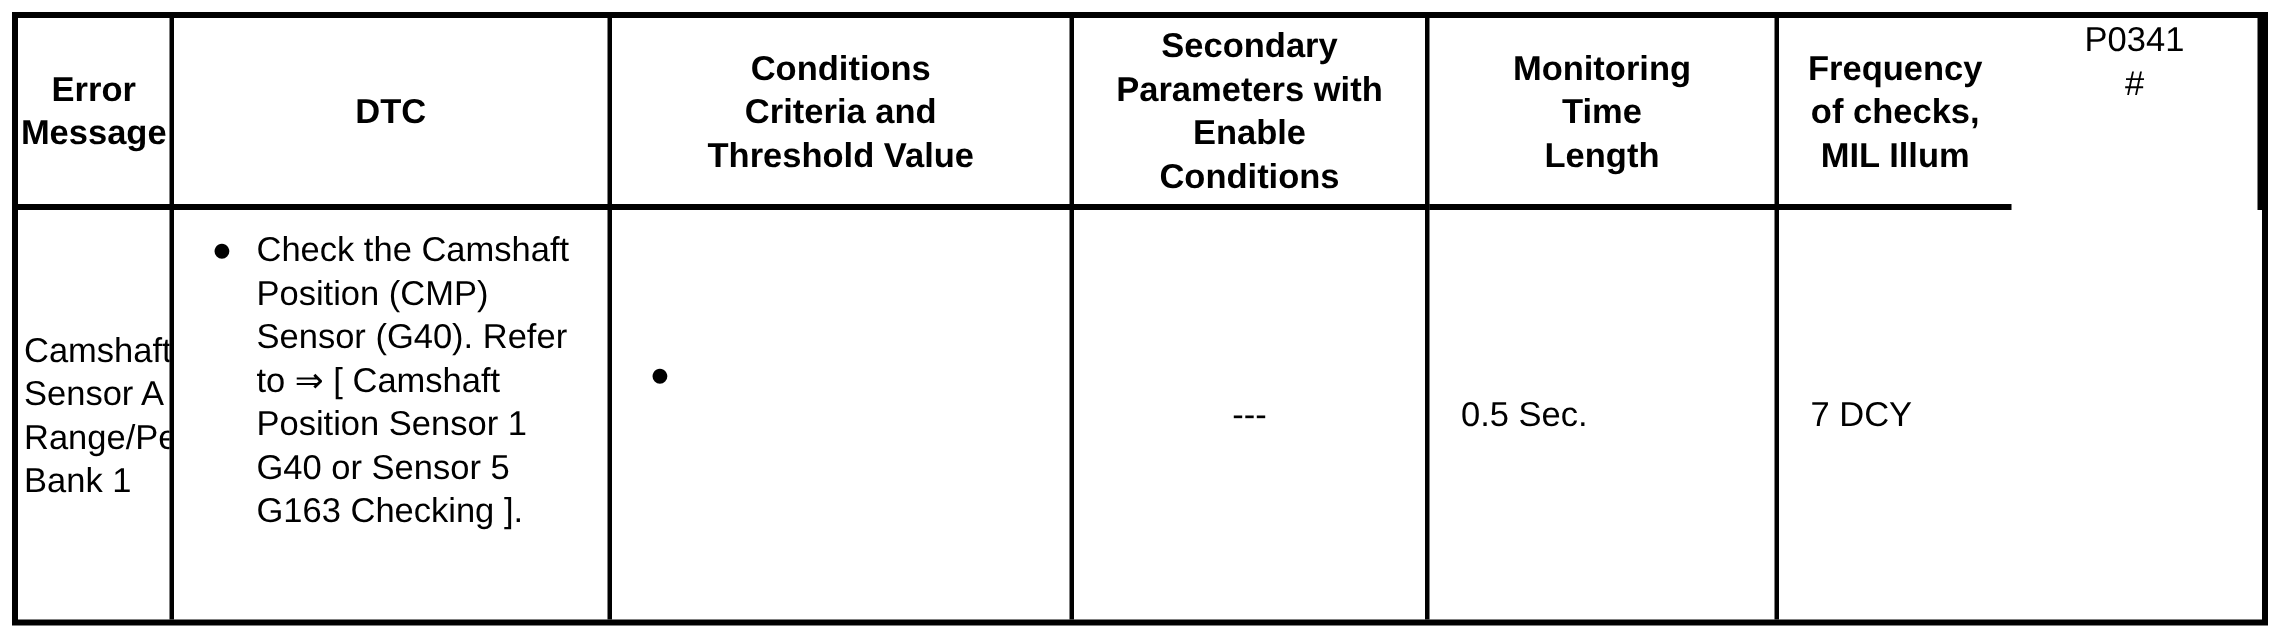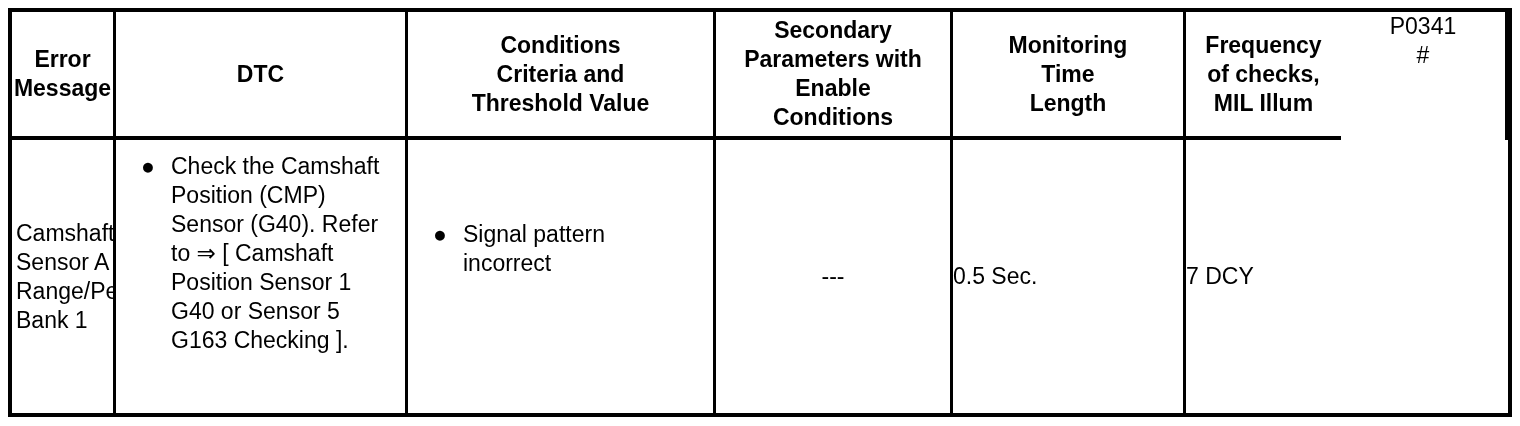--- a/index.html
+++ b/index.html
@@ -135,8 +135,6 @@
   <div class="cell cell-malf">
     <div class="bullet-item">
       <span class="bullet-glyph">●</span>
-      <div class="lines">Signal pattern
-incorrect</div>
     </div>
   </div>
 

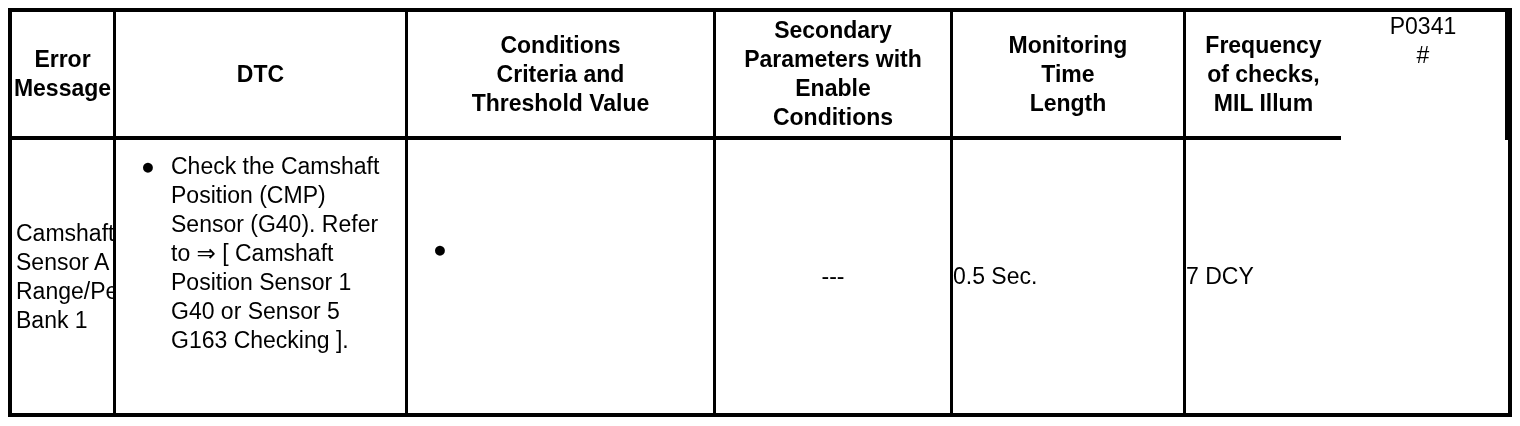--- a/index.html
+++ b/index.html
@@ -83,7 +83,7 @@
   .cell-mono, .cell-freq {
     display: flex;
     align-items: center;
-    padding-left: 0;
+    padding-left: 21px;
   }
 </style>
 </head>

